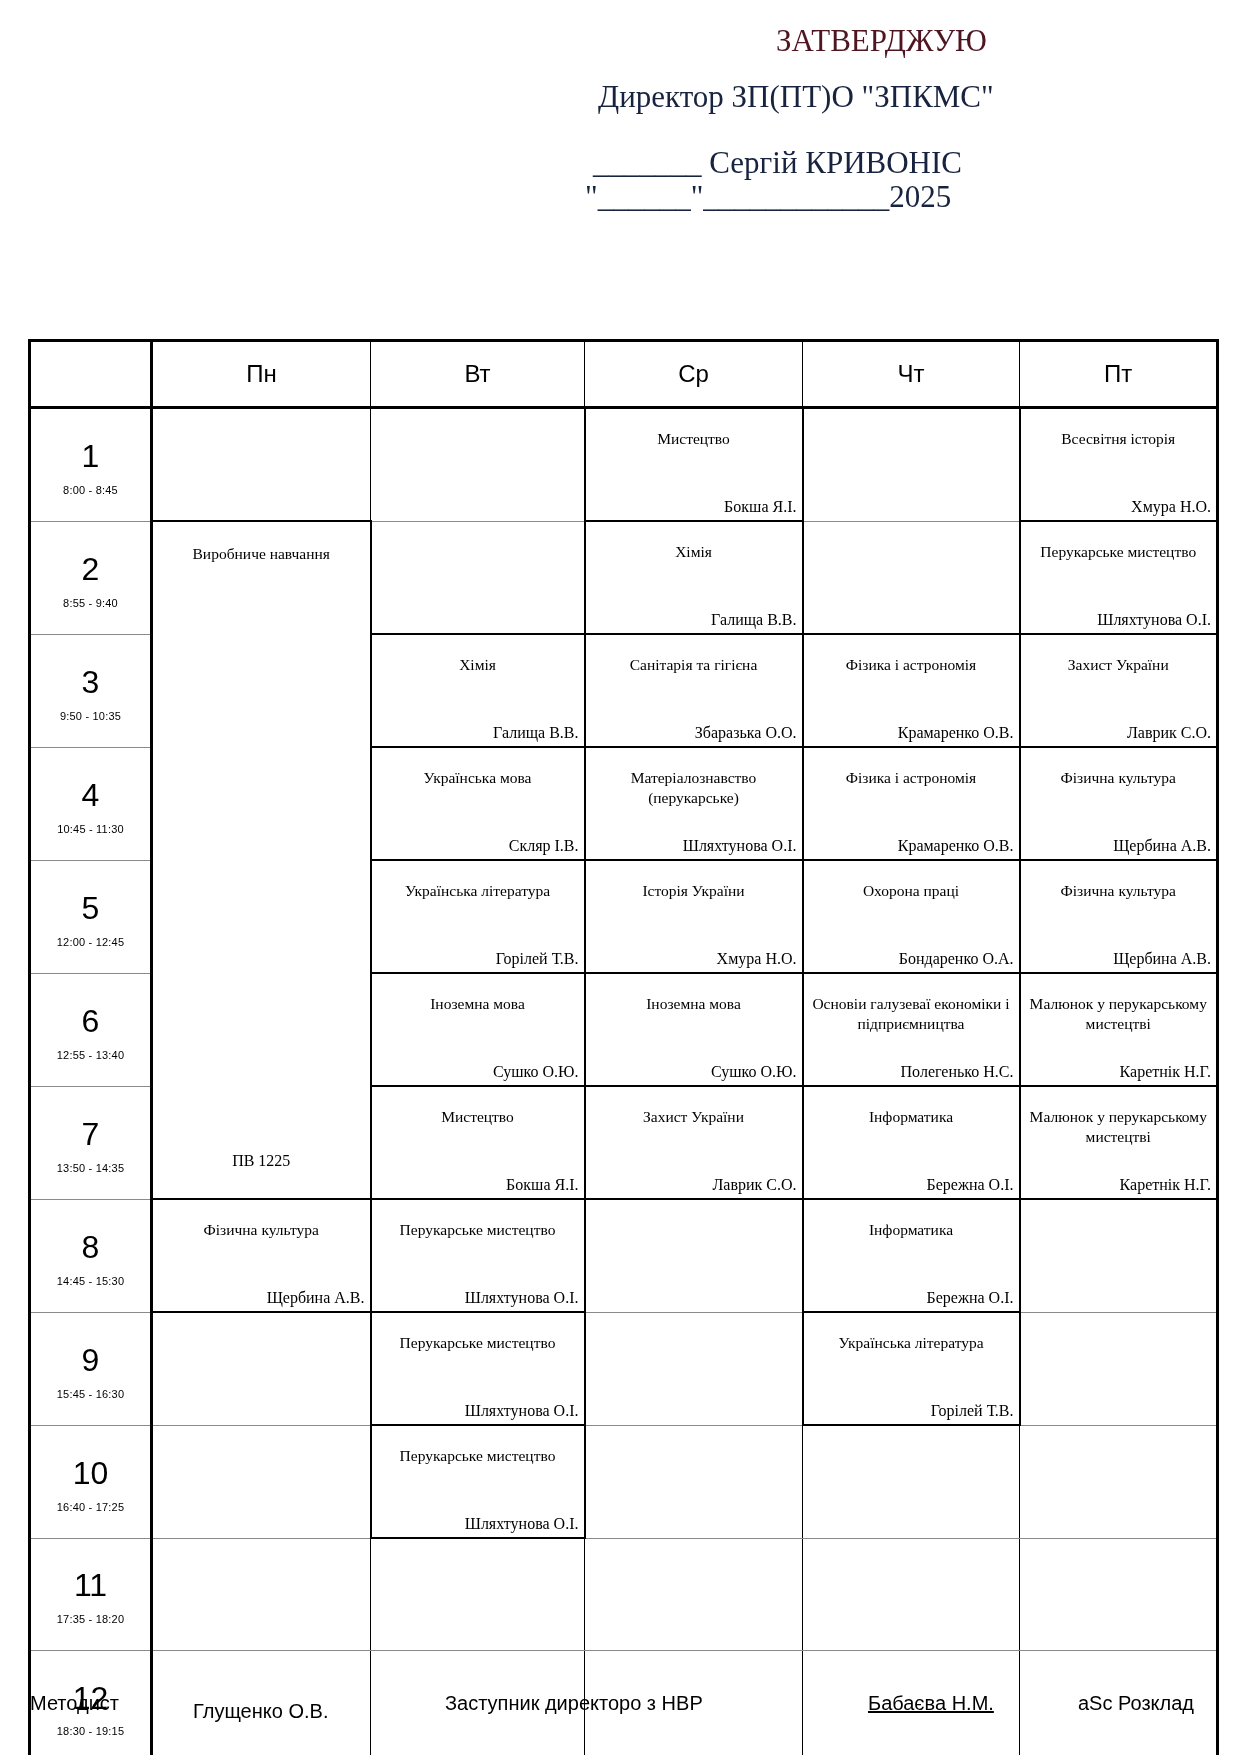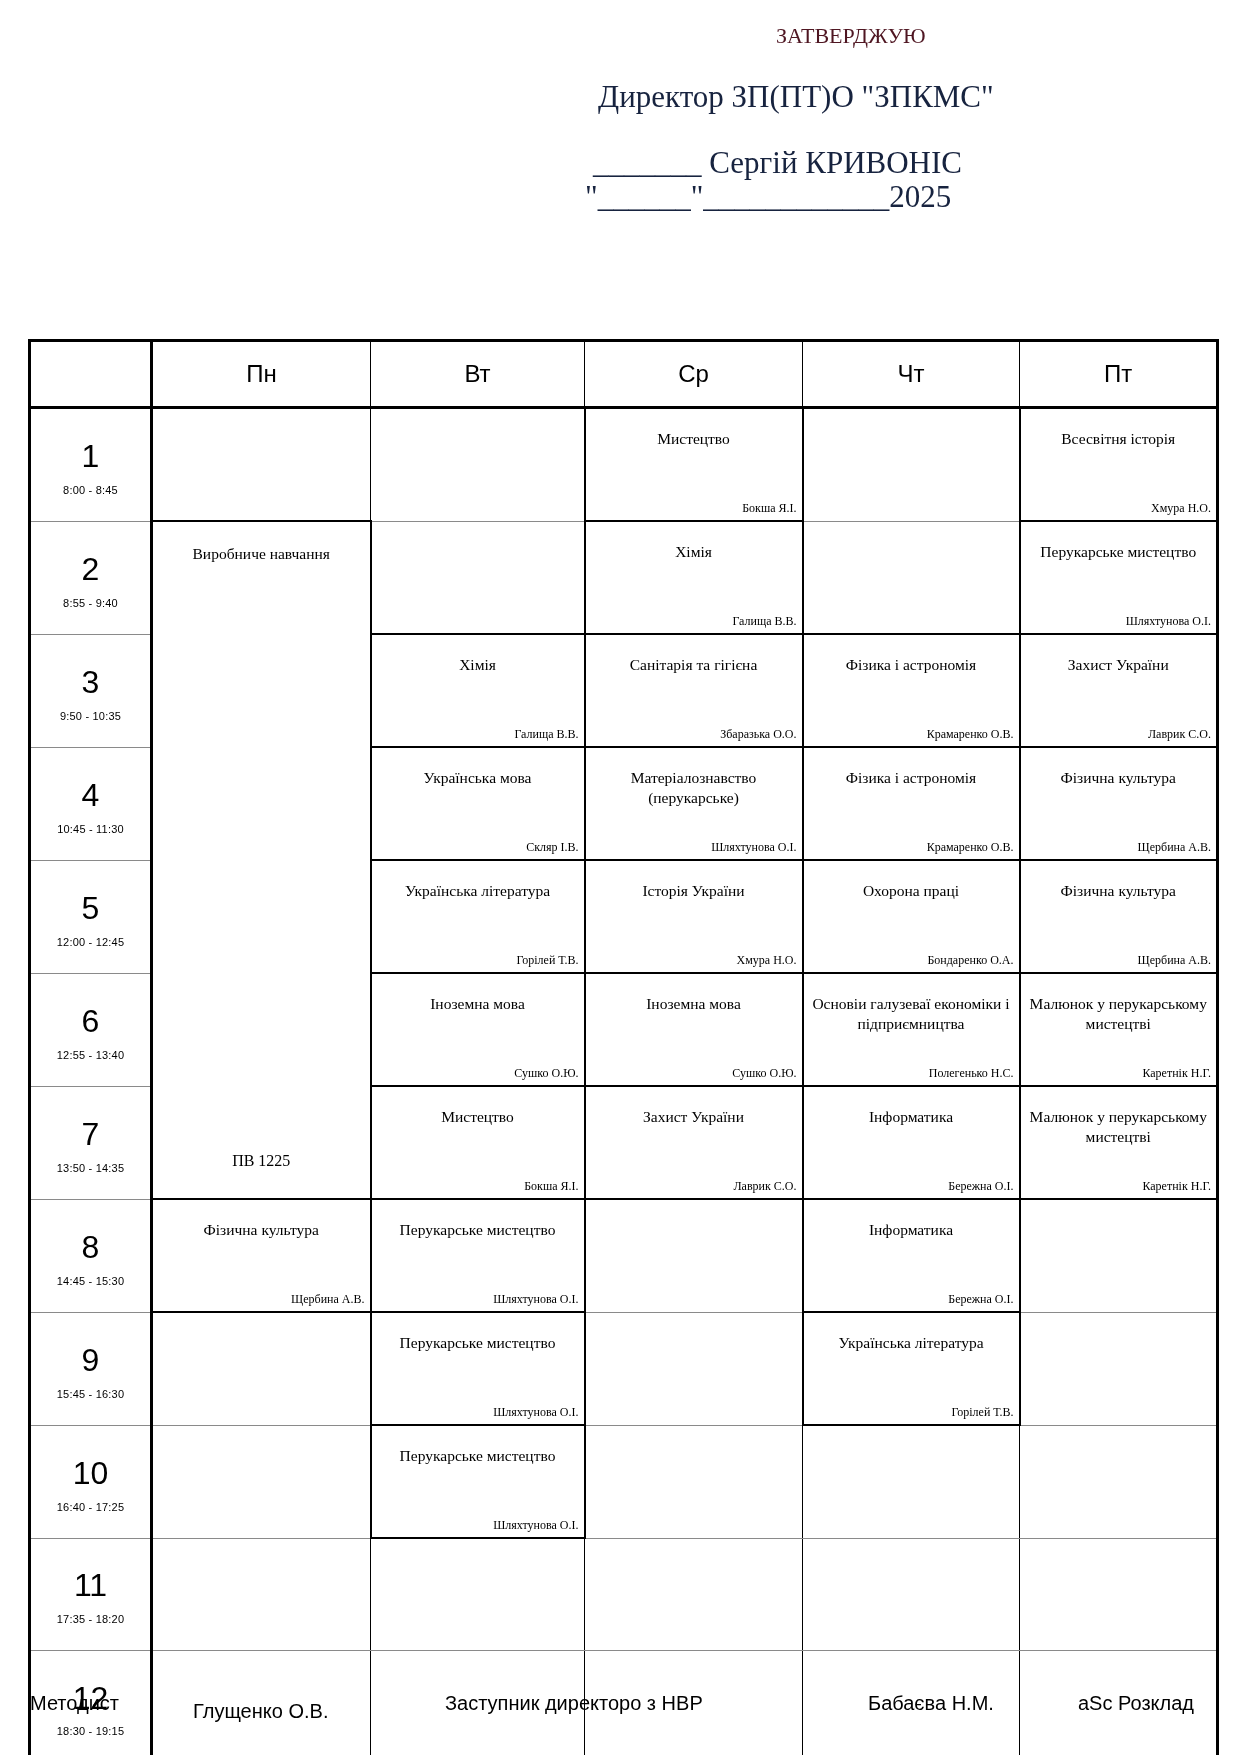--- a/index.html
+++ b/index.html
@@ -9,7 +9,7 @@
 
   
   .approval-line{position:absolute;color:#17233f;white-space:pre;line-height:1.1;}
-  .stamp{left:776px;top:24px;font-size:22px;color:#4f1622;}
+  .stamp{left:776px;top:24px;font-size:31px;color:#4f1622;}
   .director-line{left:598px;top:80px;font-size:31px;}
   .signature-line{left:593px;top:134px;font-size:31px;margin-top:12px;}
   .date-line{left:585px;top:180px;font-size:31px;}

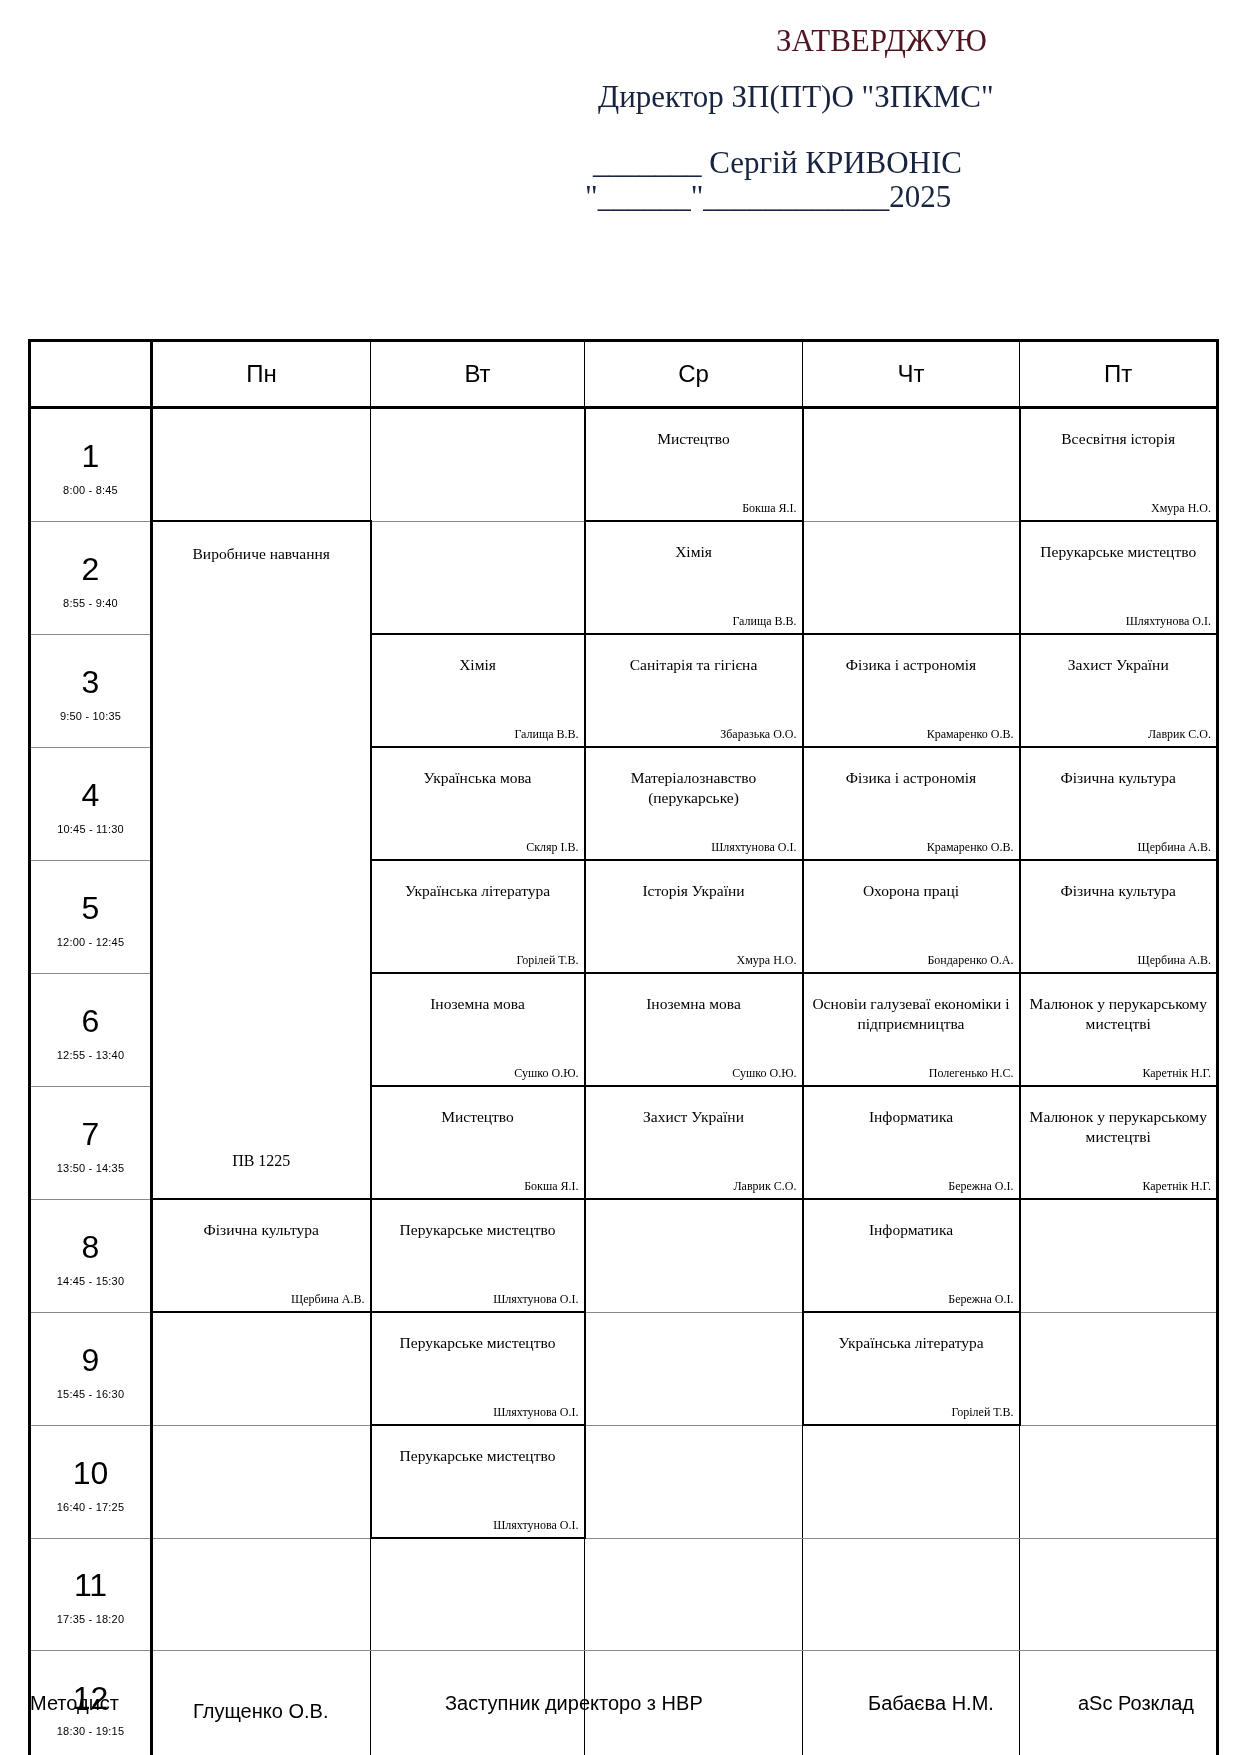--- a/index.html
+++ b/index.html
@@ -42,7 +42,7 @@
   .lesson-subject{font-size:15.5px;line-height:1.32;text-align:center;
                   padding:20px 5px 0 5px;}
   td.merged .lesson-subject{padding-top:22px;}
-  .lesson-teacher{position:absolute;right:5px;bottom:4px;font-size:12px;}
+  .lesson-teacher{position:absolute;right:5px;bottom:4px;font-size:16px;}
   .lesson-group-label{position:absolute;left:0;right:0;bottom:28px;
                       text-align:center;font-size:16px;}
 

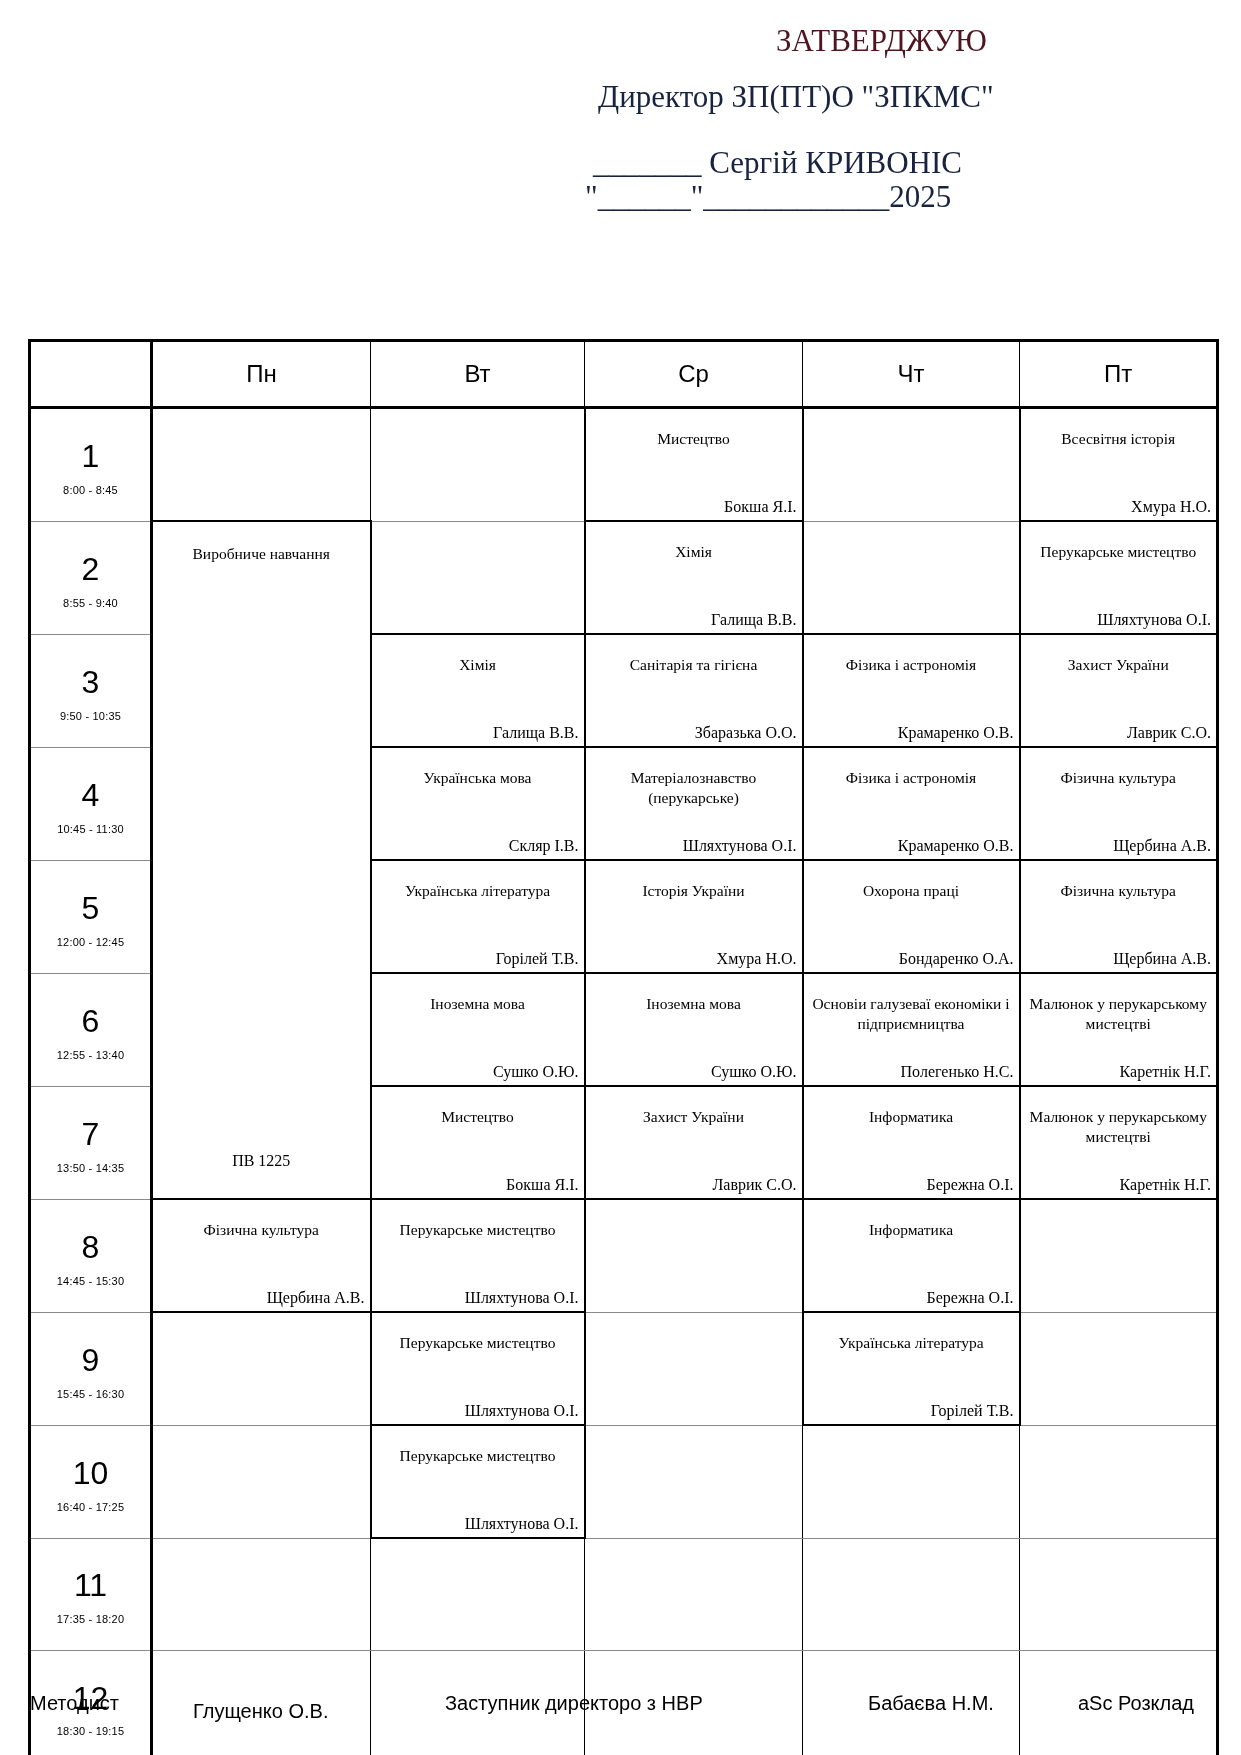--- a/index.html
+++ b/index.html
@@ -52,7 +52,7 @@
   .f-role1{left:30px;}
   .f-name1{left:193px;margin-top:8px;}
   .f-role2{left:445px;}
-  .f-name2{left:868px;}
+  .f-name2{left:868px;text-decoration:underline;}
   .f-brand{left:1078px;}
 </style>
 </head>

